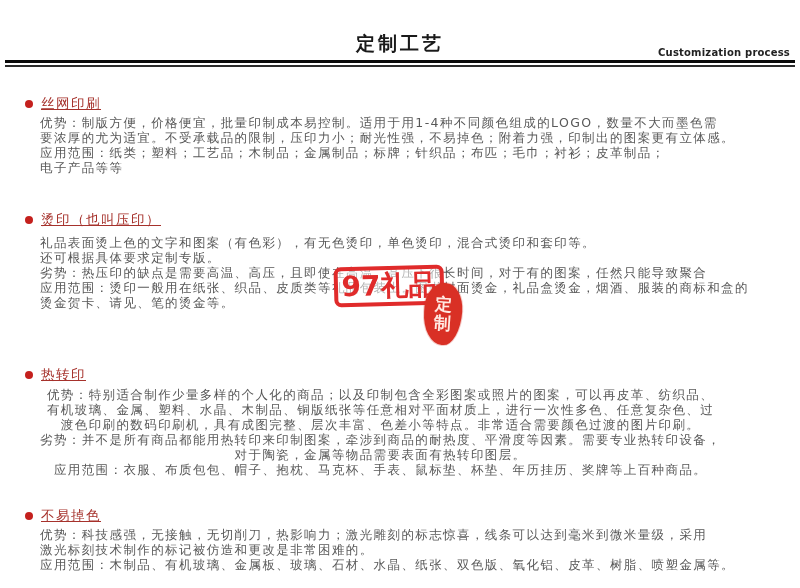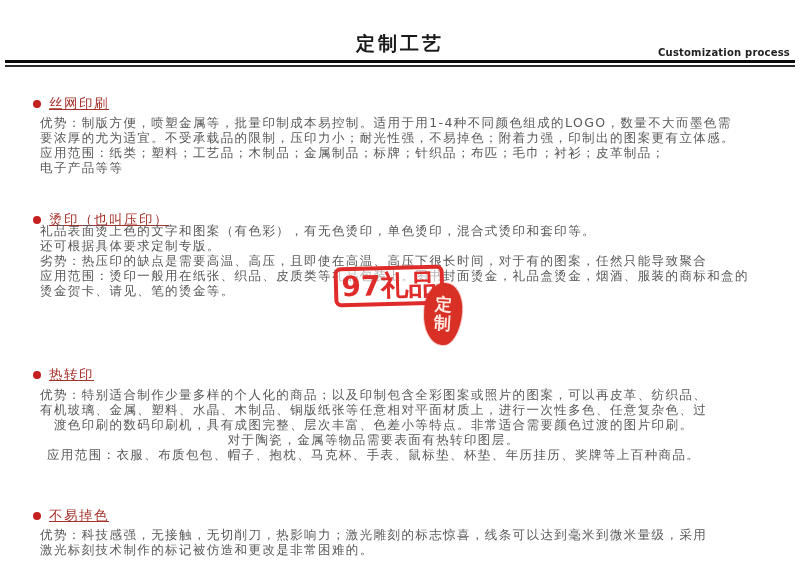--- a/index.html
+++ b/index.html
@@ -29,7 +29,7 @@
   
   .section{position:absolute;left:0;width:800px;}
   .sec-head{
-    position:absolute;left:33px;top:0;
+    position:absolute;left:25px;top:0;
     display:flex;align-items:center;
     white-space:nowrap;
   }

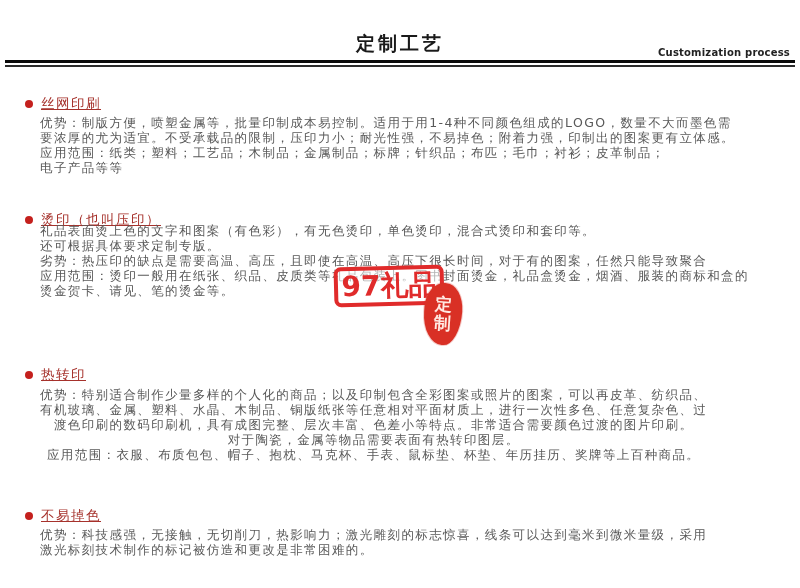--- a/index.html
+++ b/index.html
@@ -98,7 +98,7 @@
       <span class="sec-title">丝网印刷</span>
     </div>
     <div class="sec-body">
-      <div class="bline">优势：制版方便，喷塑金属等，批量印制成本易控制。适用于用1-4种不同颜色组成的LOGO，数量不大而墨色需</div>
+      <div class="bline">优势：制版方便，价格便宜，批量印制成本易控制。适用于用1-4种不同颜色组成的LOGO，数量不大而墨色需</div>
       <div class="bline">要浓厚的尤为适宜。不受承载品的限制，压印力小；耐光性强，不易掉色；附着力强，印制出的图案更有立体感。</div>
       <div class="bline">应用范围：纸类；塑料；工艺品；木制品；金属制品；标牌；针织品；布匹；毛巾；衬衫；皮革制品；</div>
       <div class="bline">电子产品等等</div>

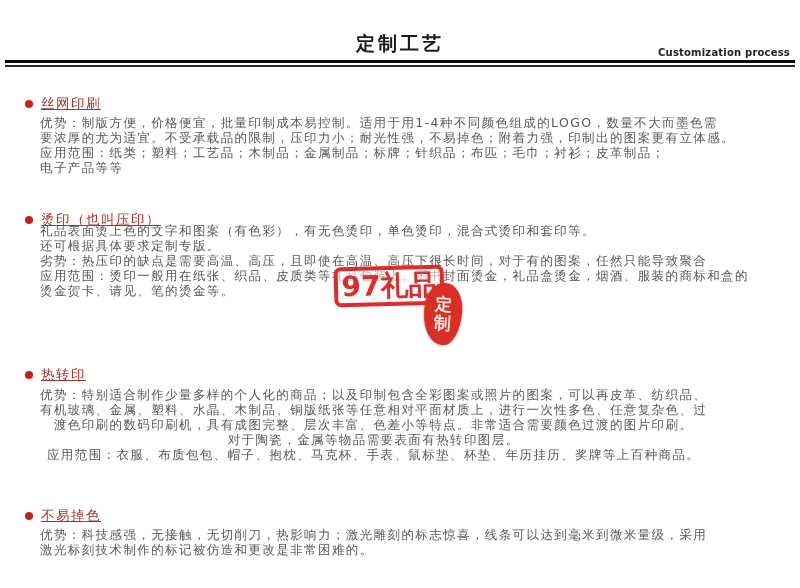--- a/index.html
+++ b/index.html
@@ -110,7 +110,7 @@
       <span class="bullet"></span>
       <span class="sec-title">烫印（也叫压印）</span>
     </div>
-    <div class="sec-body" style="top:12px;">
+    <div class="sec-body" style="top:24px;">
       <div class="bline">礼品表面烫上色的文字和图案（有色彩），有无色烫印，单色烫印，混合式烫印和套印等。</div>
       <div class="bline">还可根据具体要求定制专版。</div>
       <div class="bline">劣势：热压印的缺点是需要高温、高压，且即使在高温、高压下很长时间，对于有的图案，任然只能导致聚合</div>

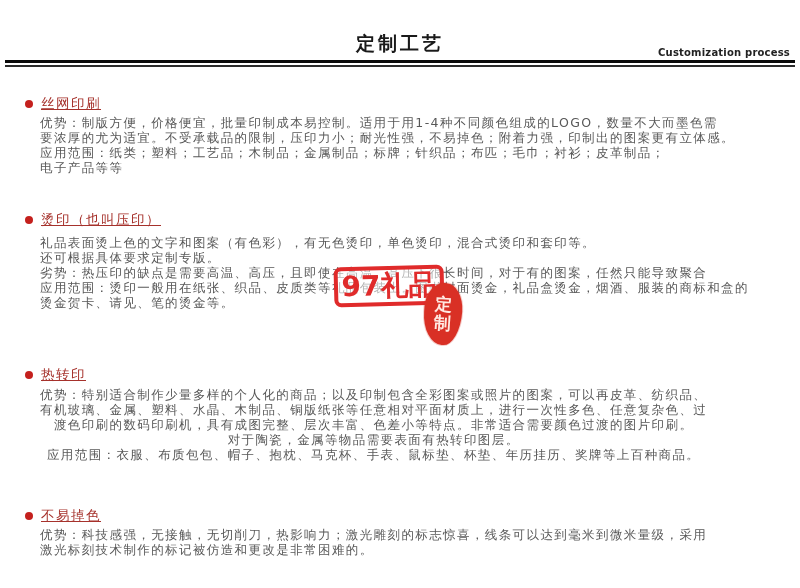--- a/index.html
+++ b/index.html
@@ -128,6 +128,7 @@
       <div class="bline">优势：特别适合制作少量多样的个人化的商品；以及印制包含全彩图案或照片的图案，可以再皮革、纺织品、</div>
       <div class="bline">有机玻璃、金属、塑料、水晶、木制品、铜版纸张等任意相对平面材质上，进行一次性多色、任意复杂色、过</div>
       <div class="bline">渡色印刷的数码印刷机，具有成图完整、层次丰富、色差小等特点。非常适合需要颜色过渡的图片印刷。</div>
+      <div class="bline">劣势：并不是所有商品都能用热转印来印制图案，牵涉到商品的耐热度、平滑度等因素。需要专业热转印设备，</div>
       <div class="bline">对于陶瓷，金属等物品需要表面有热转印图层。</div>
       <div class="bline">应用范围：衣服、布质包包、帽子、抱枕、马克杯、手表、鼠标垫、杯垫、年历挂历、奖牌等上百种商品。</div>
     </div>

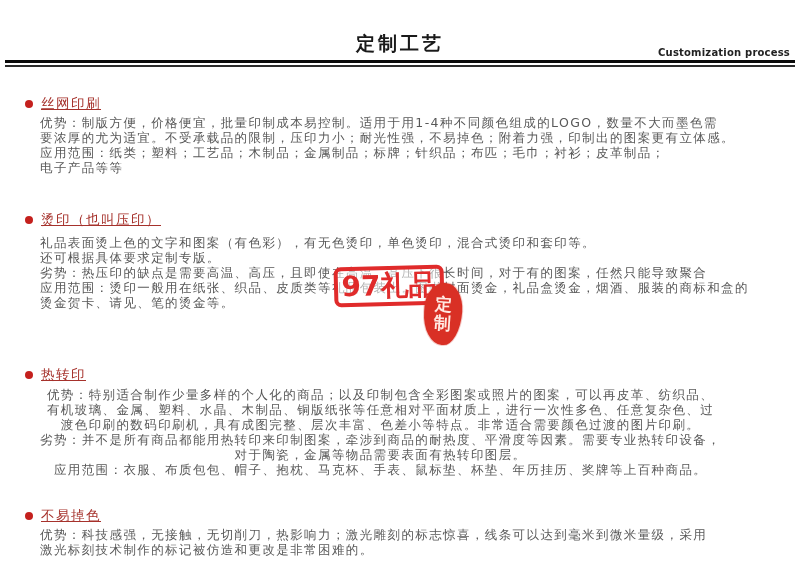--- a/index.html
+++ b/index.html
@@ -142,6 +142,7 @@
     <div class="sec-body">
       <div class="bline">优势：科技感强，无接触，无切削刀，热影响力；激光雕刻的标志惊喜，线条可以达到毫米到微米量级，采用</div>
       <div class="bline">激光标刻技术制作的标记被仿造和更改是非常困难的。</div>
+      <div class="bline">应用范围：木制品、有机玻璃、金属板、玻璃、石材、水晶、纸张、双色版、氧化铝、皮革、树脂、喷塑金属等。</div>
     </div>
   </div>
 

